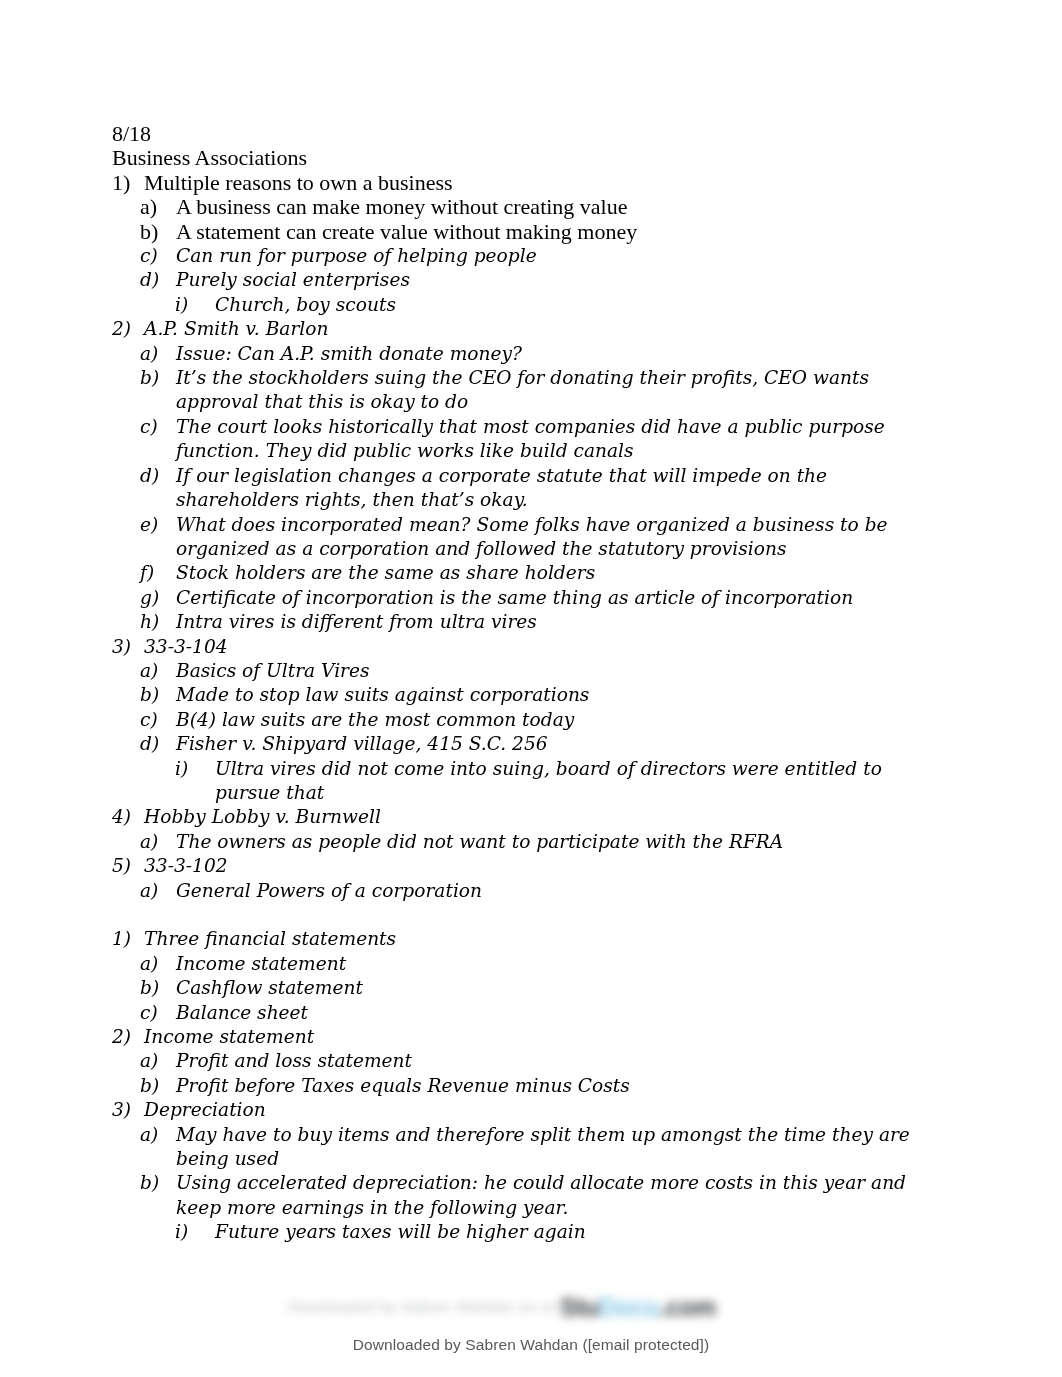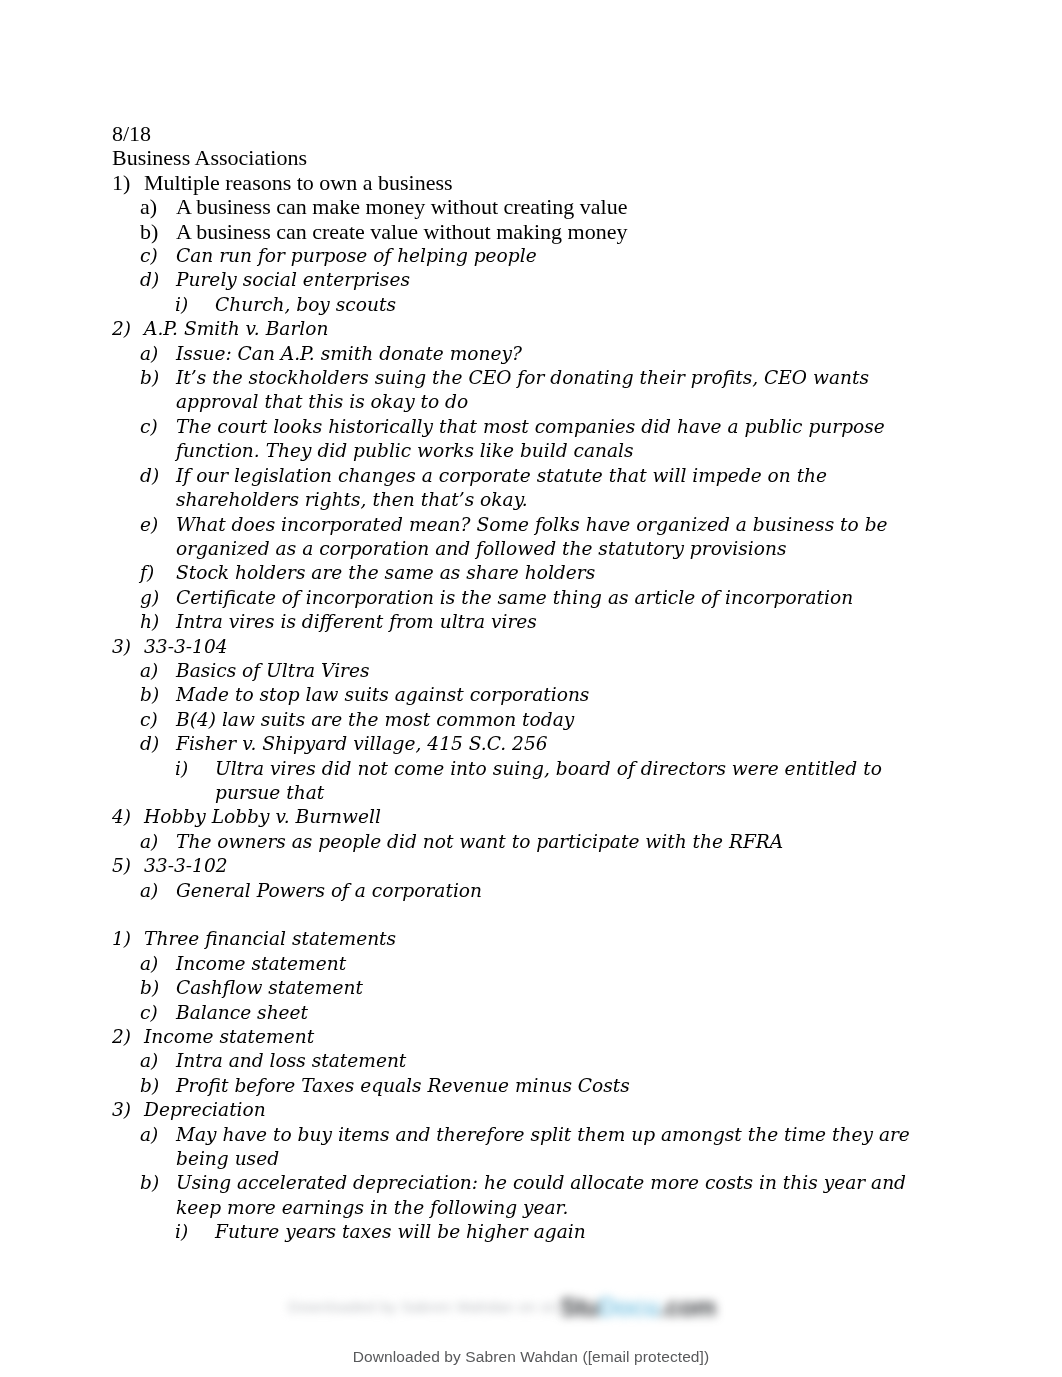--- a/index.html
+++ b/index.html
@@ -152,7 +152,7 @@
       </div>
       <div class="line plain-serif lvl2">
         <span class="marker">b)</span>
-        <span class="body-text">A business can create value without making money</span>
+        <span class="body-text">A statement can create value without making money</span>
       </div>
       <div class="line ital-serif lvl2">
         <span class="marker">c)</span>

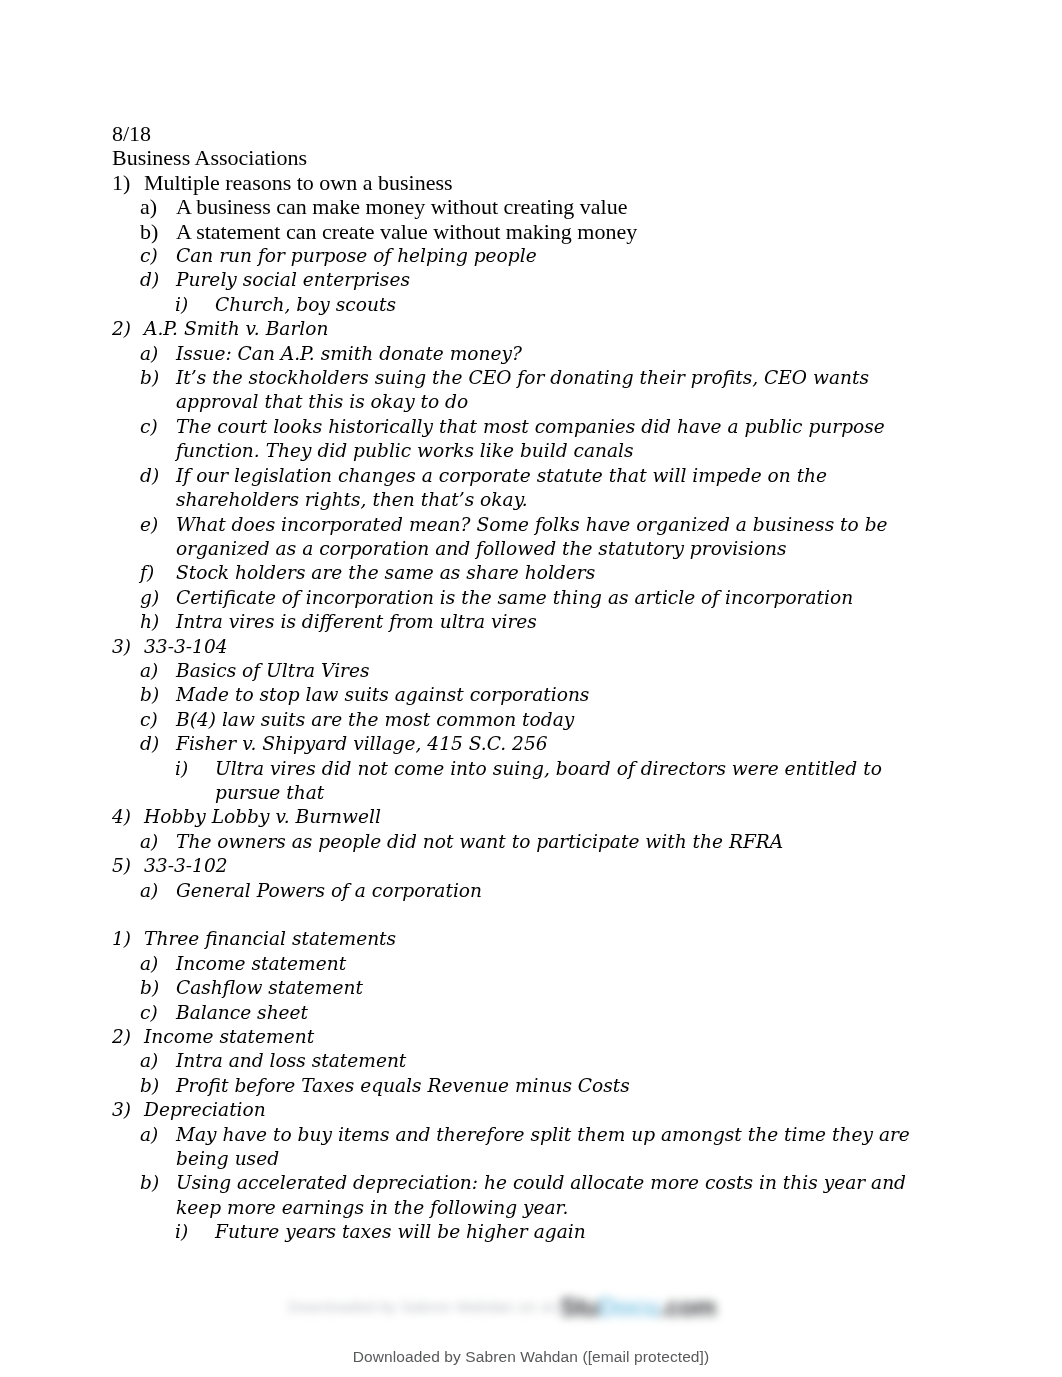--- a/index.html
+++ b/index.html
@@ -274,7 +274,7 @@
       </div>
       <div class="line ital-serif lvl2">
         <span class="marker">a)</span>
-        <span class="body-text">Intra and loss statement</span>
+        <span class="body-text">Profit and loss statement</span>
       </div>
       <div class="line ital-serif lvl2">
         <span class="marker">b)</span>

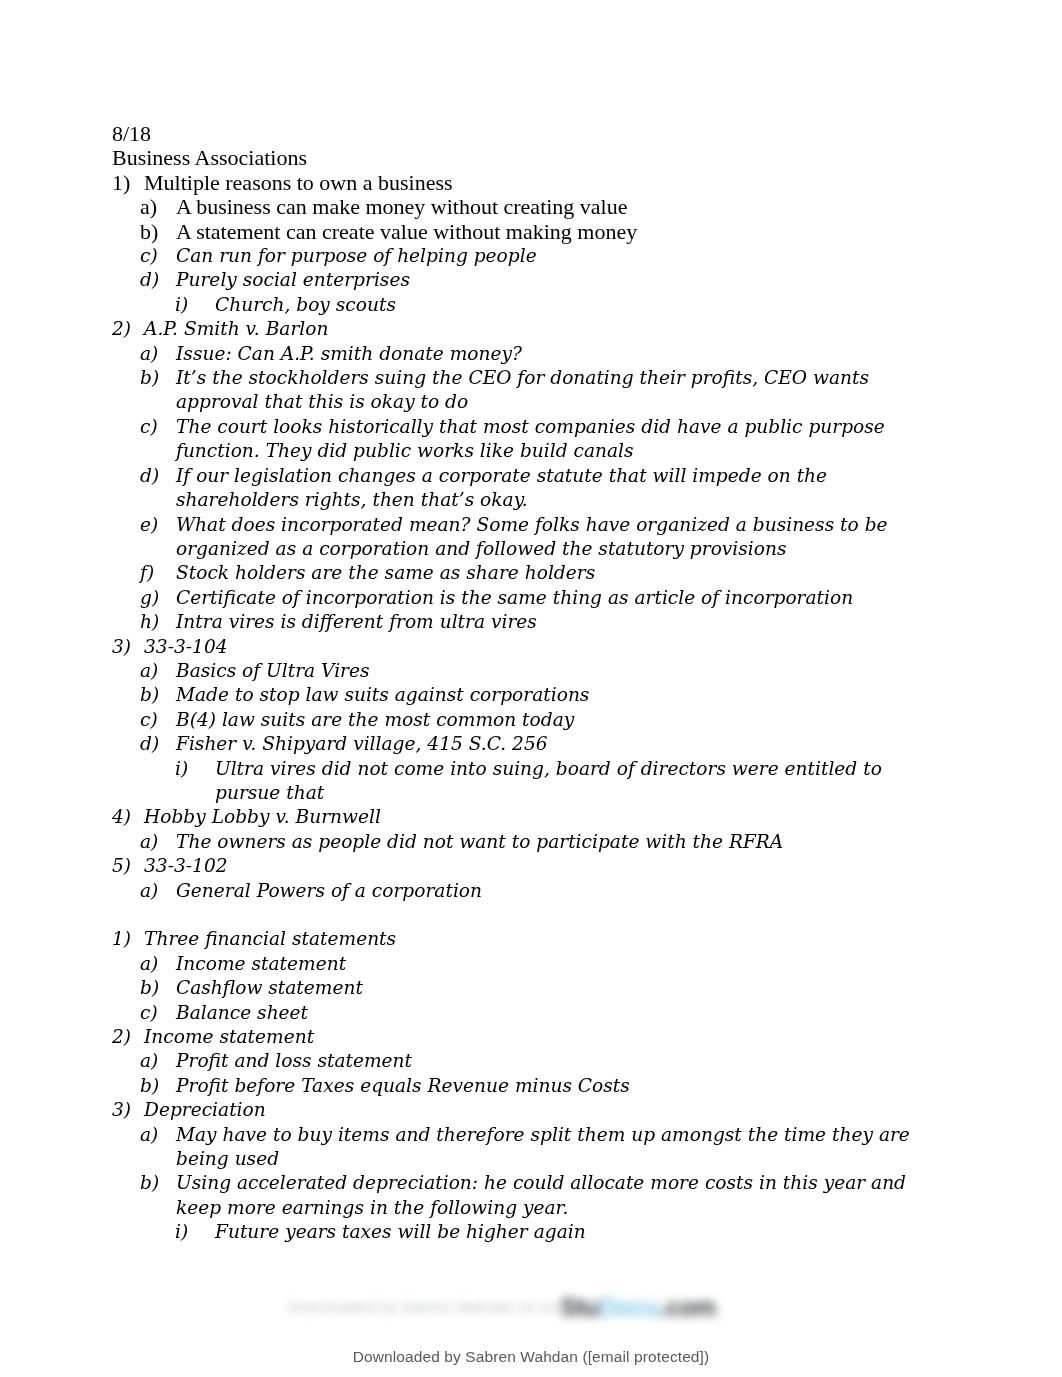--- a/index.html
+++ b/index.html
@@ -120,7 +120,7 @@
     letter-spacing: -0.5px;
   }
   .downloaded-by {
-    margin-top: 16px;
+    margin-top: 4px;
     color: #58595b;
     font-family: "Liberation Sans", sans-serif;
     font-size: 15.5px;

